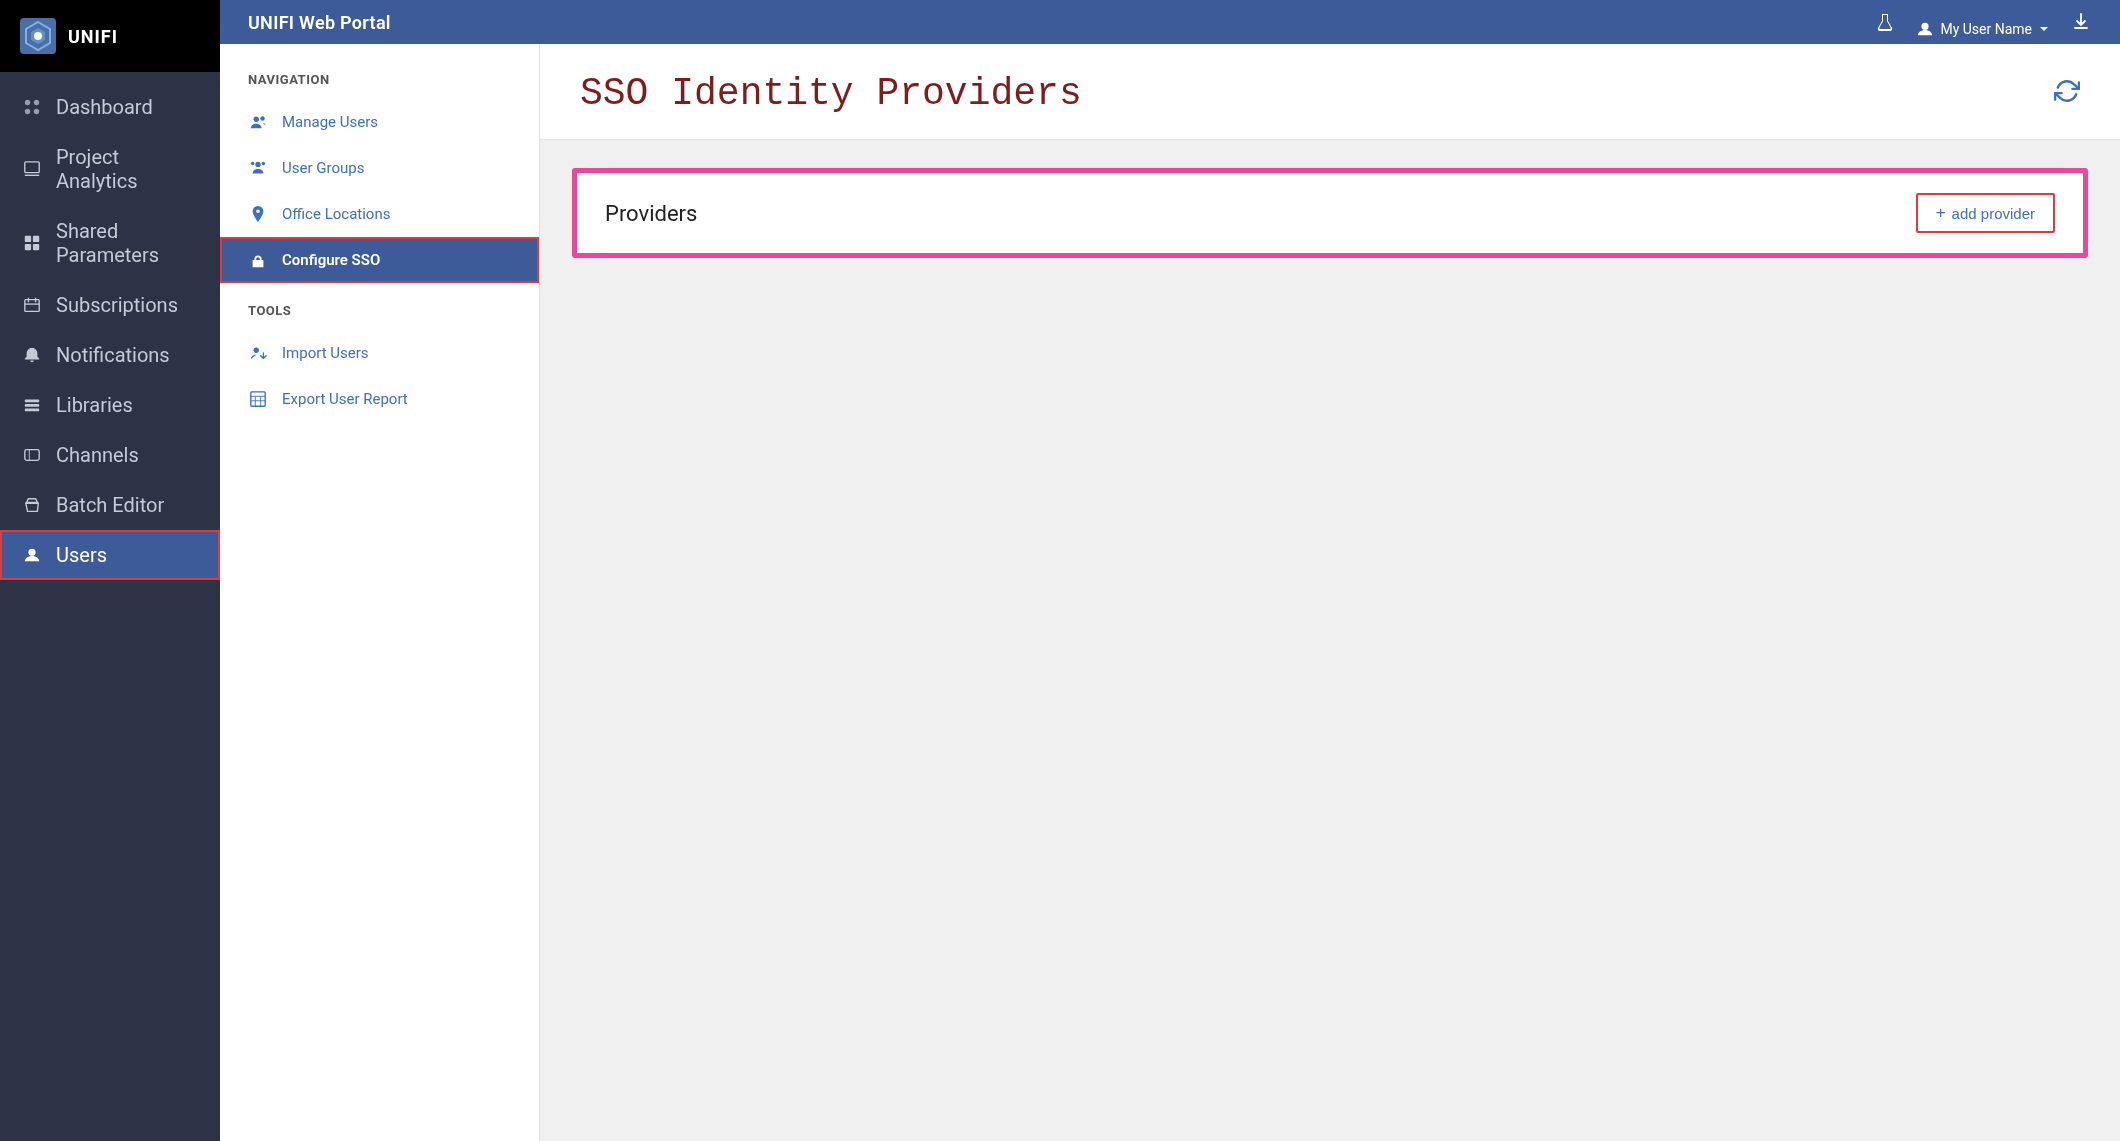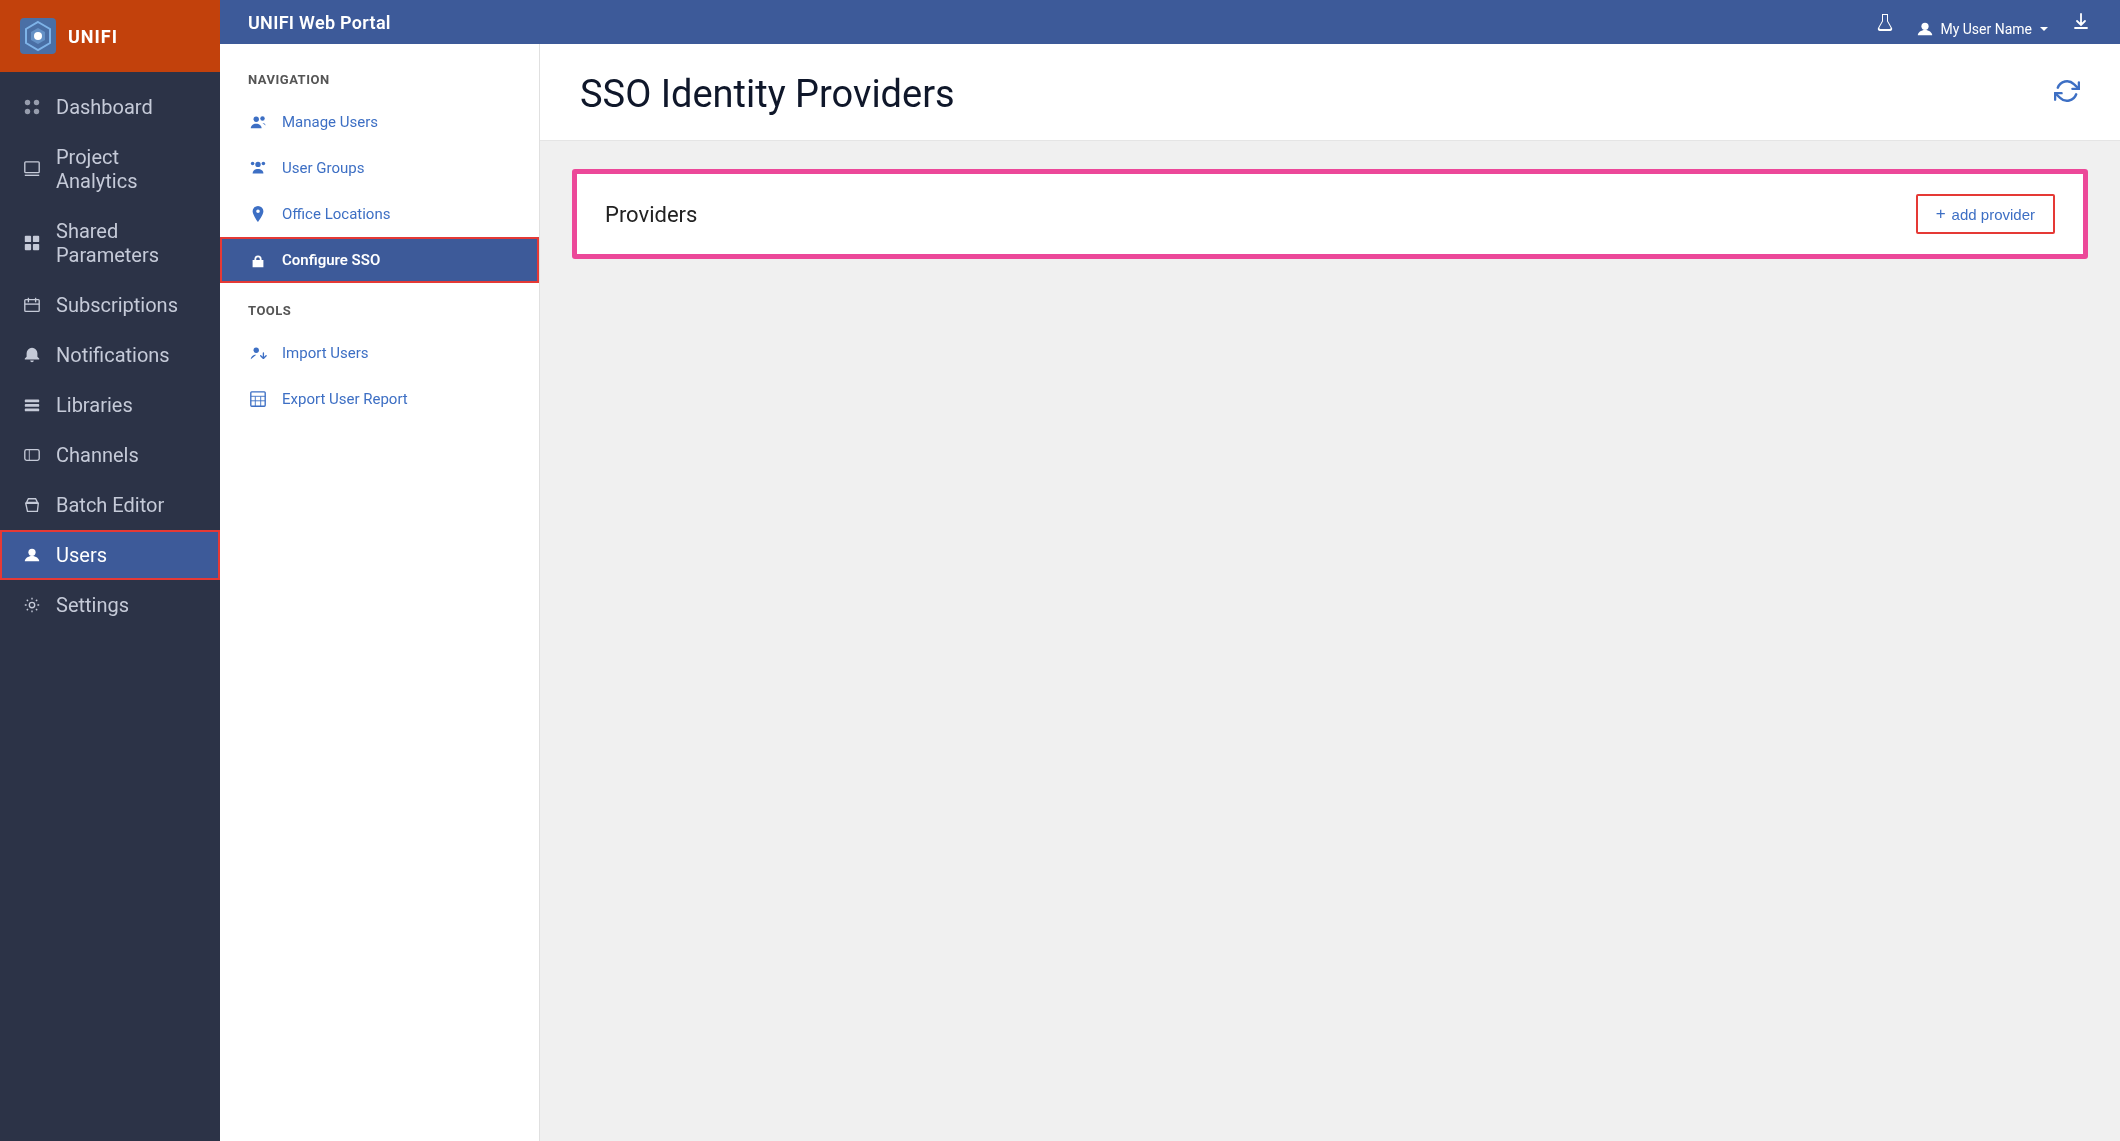--- a/index.html
+++ b/index.html
@@ -20,7 +20,7 @@
       align-items: center;
       gap: 12px;
       padding: 18px 20px;
-      background: #c2410c;
+      background: #000000;
     }
     .logo-icon {
       width: 36px;

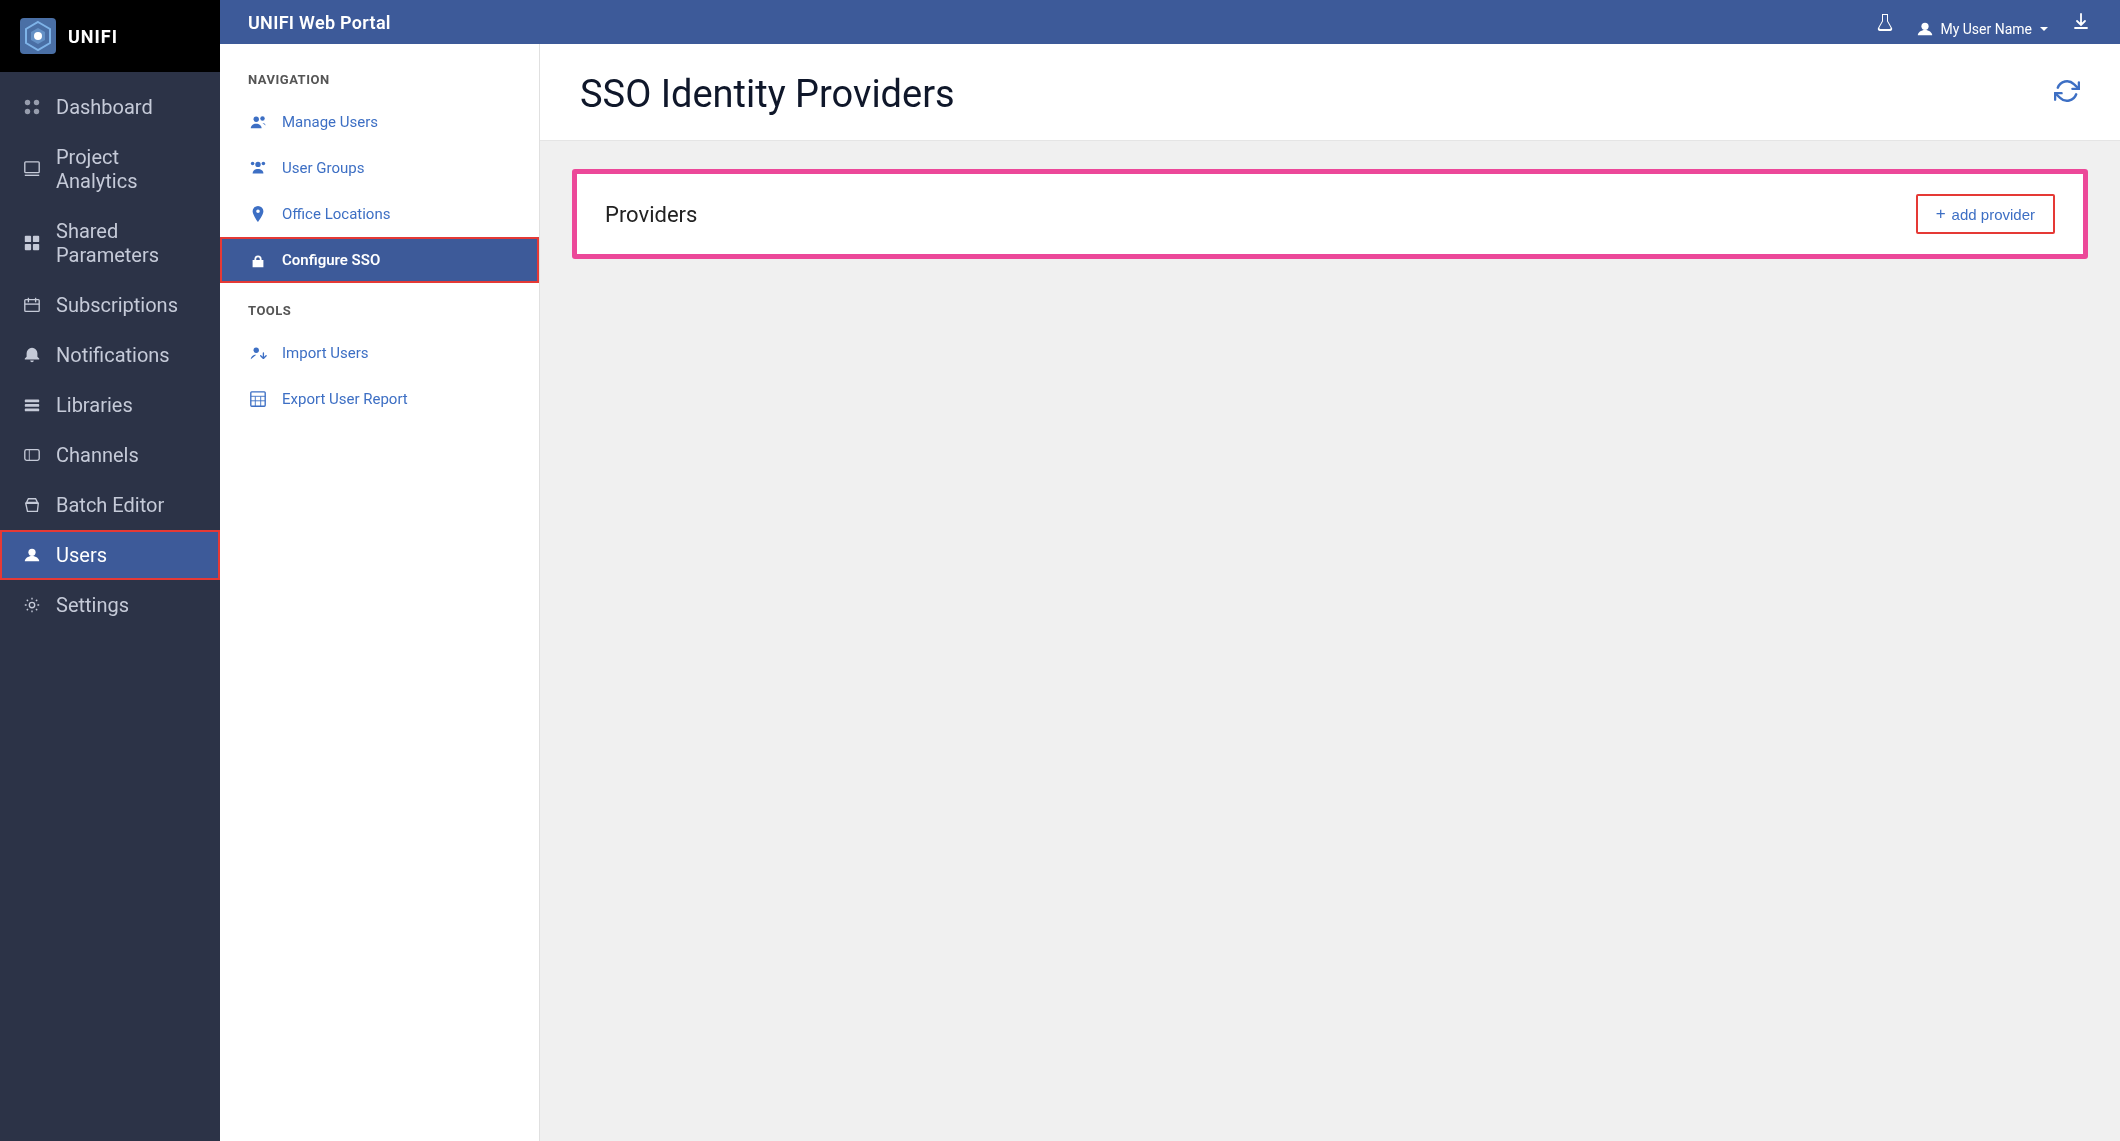--- a/index.html
+++ b/index.html
@@ -188,7 +188,8 @@
     .page-title {
       font-size: 38px;
       font-weight: 400;
-      color: #0f172a;
+      color: #7f1d1d;
+      font-family: Liberation Mono, monospace;
     }
     .refresh-icon {
       font-size: 24px;

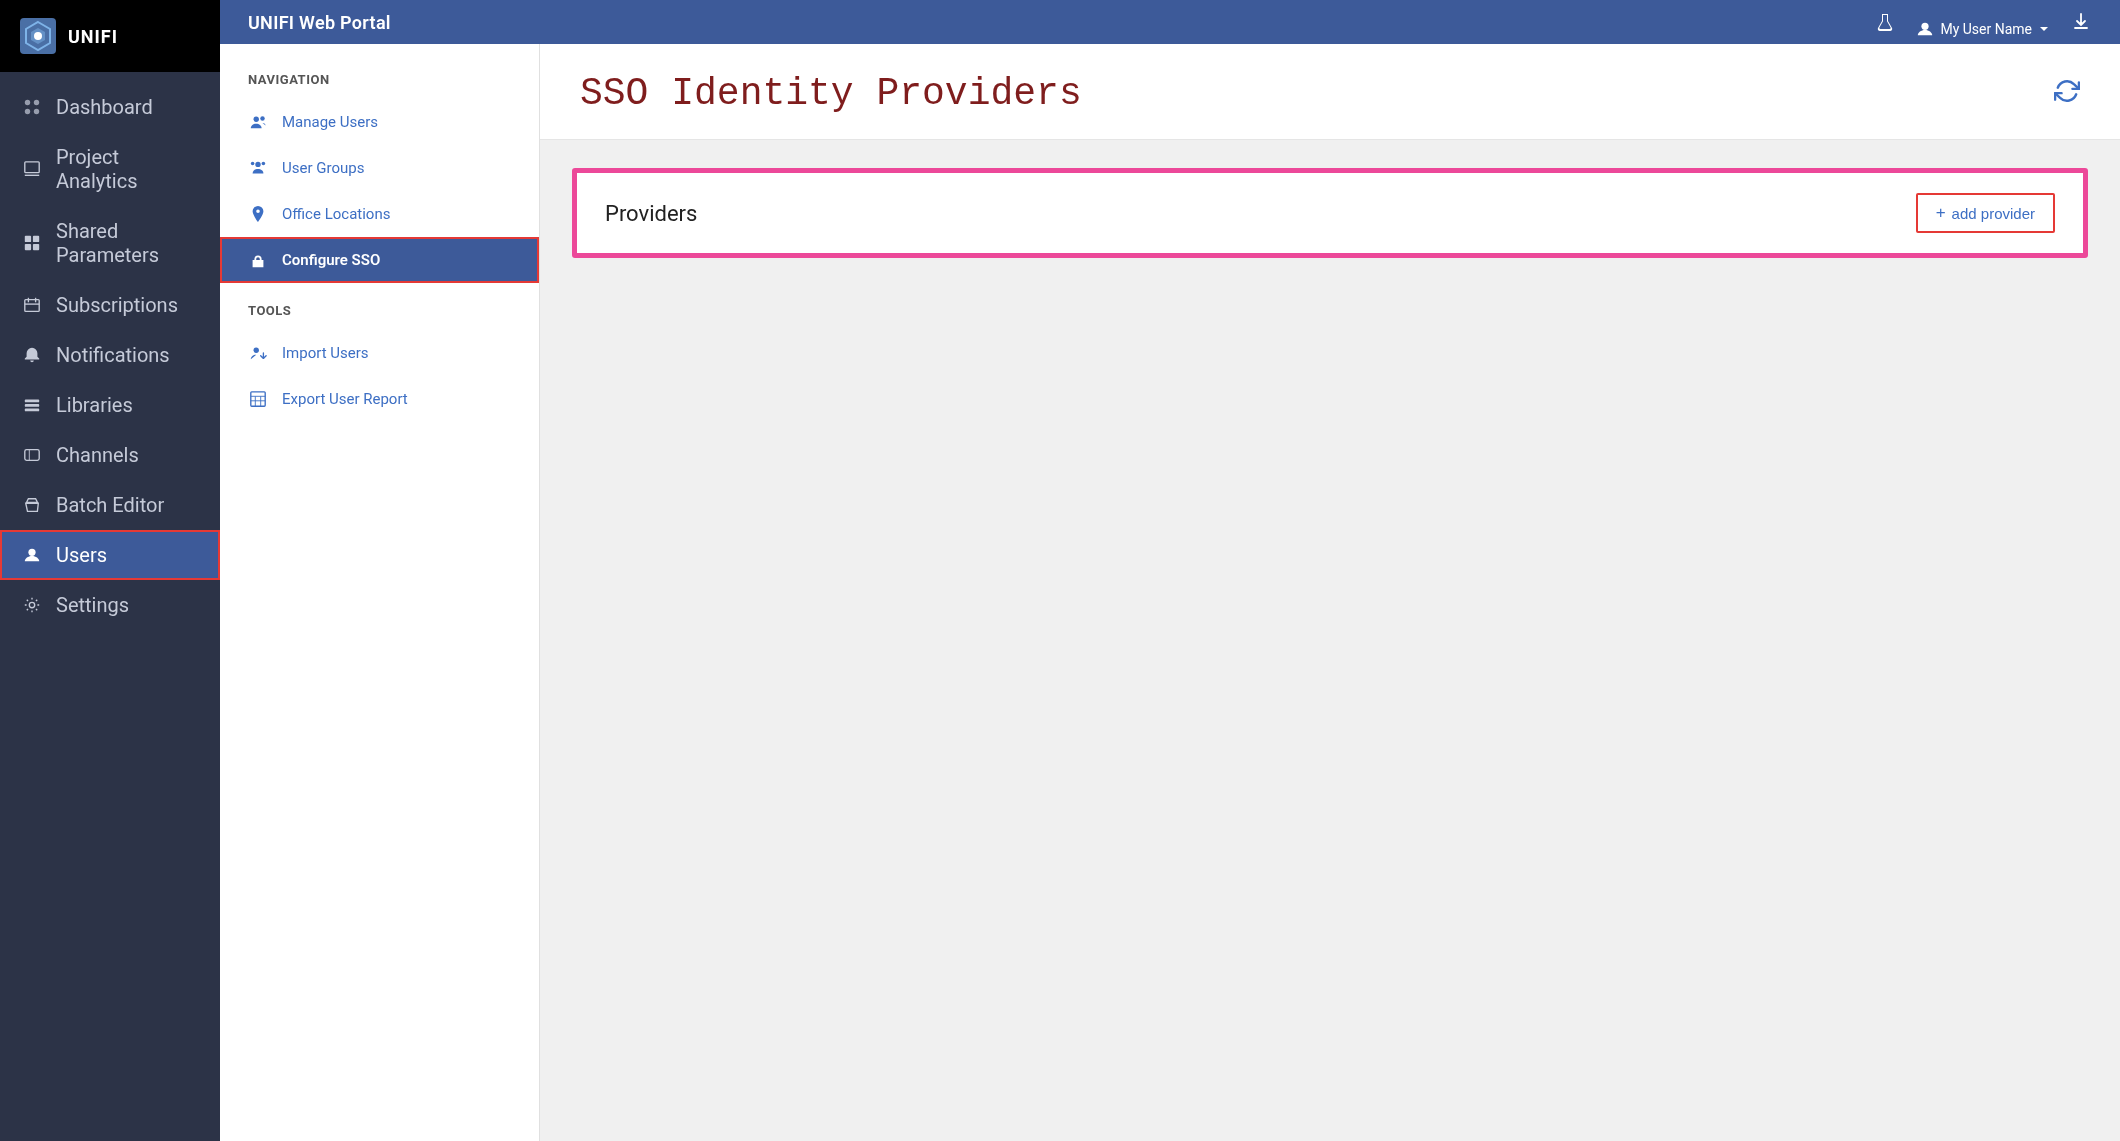--- a/index.html
+++ b/index.html
@@ -342,15 +342,6 @@
       <span>Users</span>
     </div>
 
-    <div class="sidebar-item">
-      <span class="nav-icon">
-        <svg width="18" height="18" viewBox="0 0 20 20" fill="currentColor">
-            <circle cx="10" cy="10" r="3" fill="none" stroke="currentColor" stroke-width="1.5"></circle>
-            <path d="M10 2v2M10 16v2M2 10h2M16 10h2M4.2 4.2l1.4 1.4M14.4 14.4l1.4 1.4M4.2 15.8l1.4-1.4M14.4 5.6l1.4-1.4" stroke="currentColor" stroke-width="1.5"></path>
-          </svg>
-      </span>
-      <span>Settings</span>
-    </div>
   </nav>
 </div>
 

